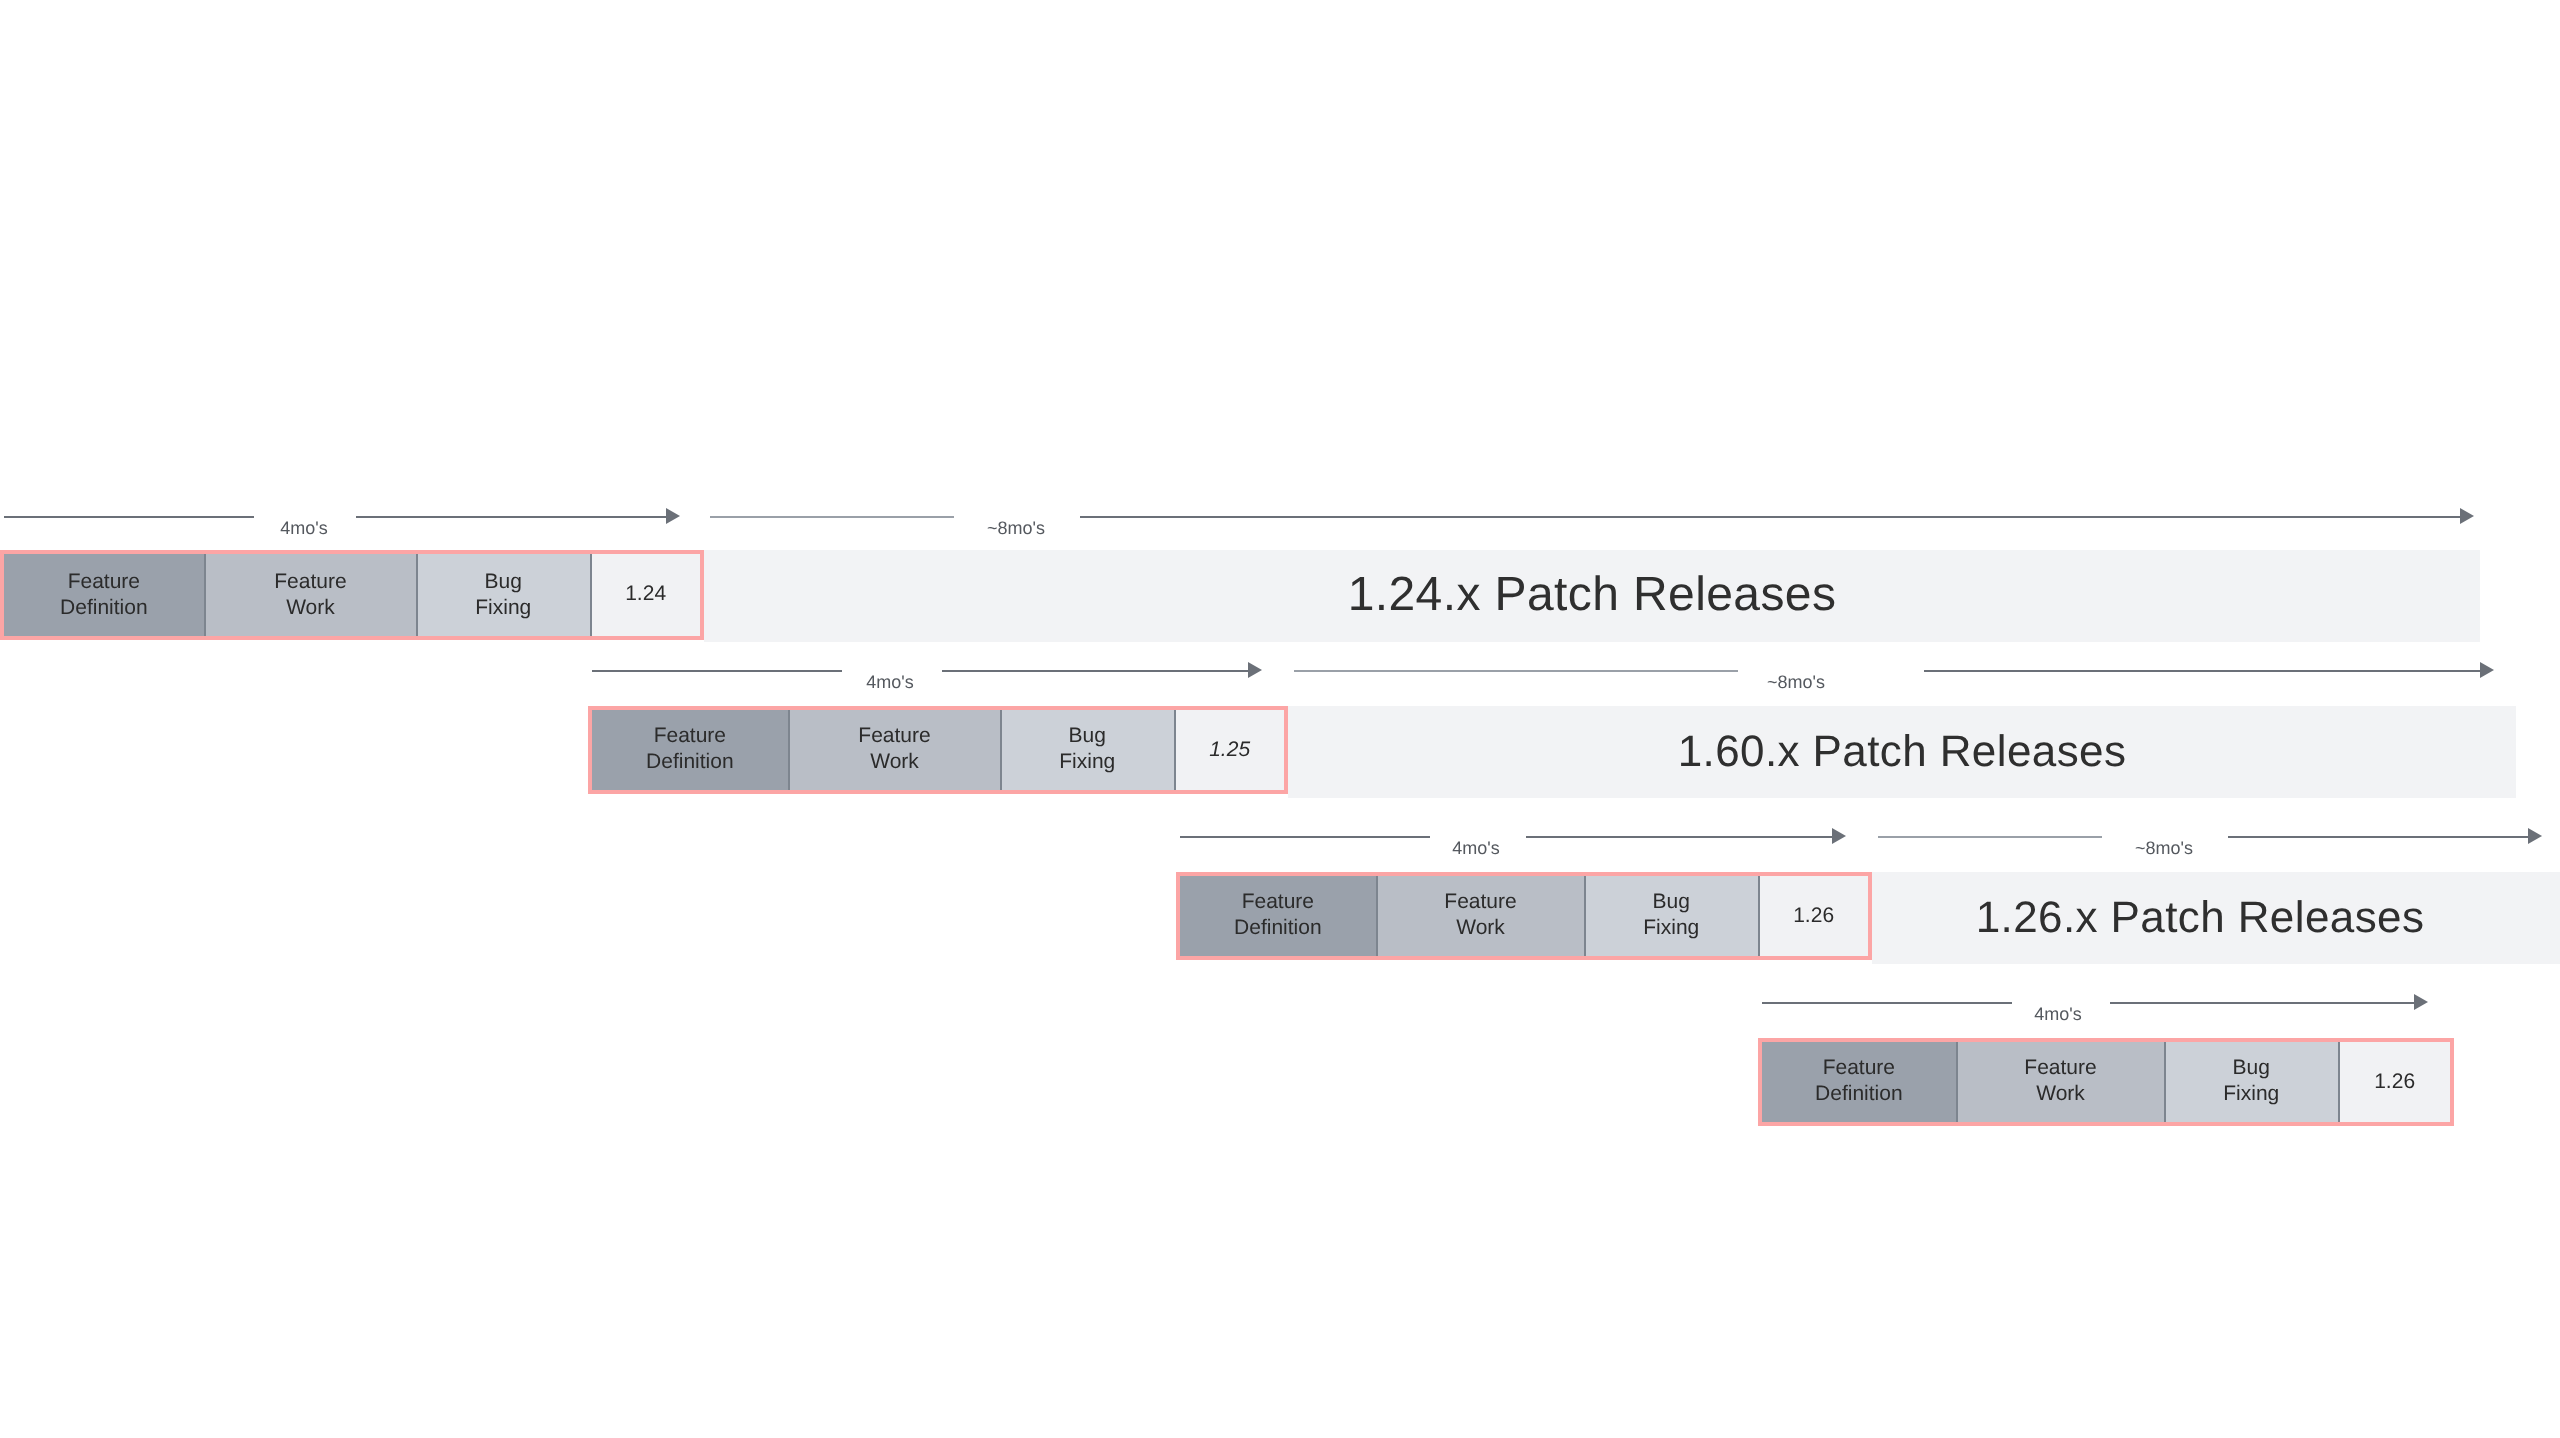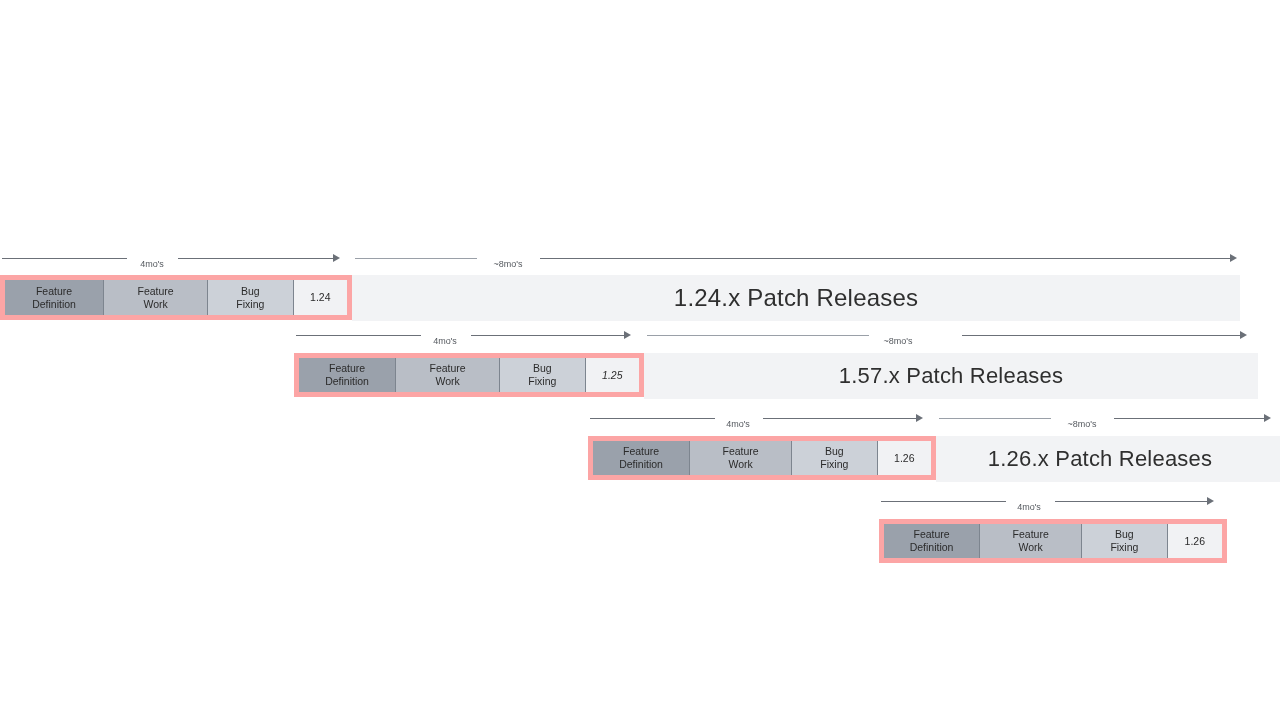--- a/index.html
+++ b/index.html
@@ -39,7 +39,7 @@
   .phases {
     position: absolute;
     display: flex;
-    border: 5px solid #fca5a5;
+    border: 2px solid #fca5a5;
     background: #fff;
   }
   .phase {

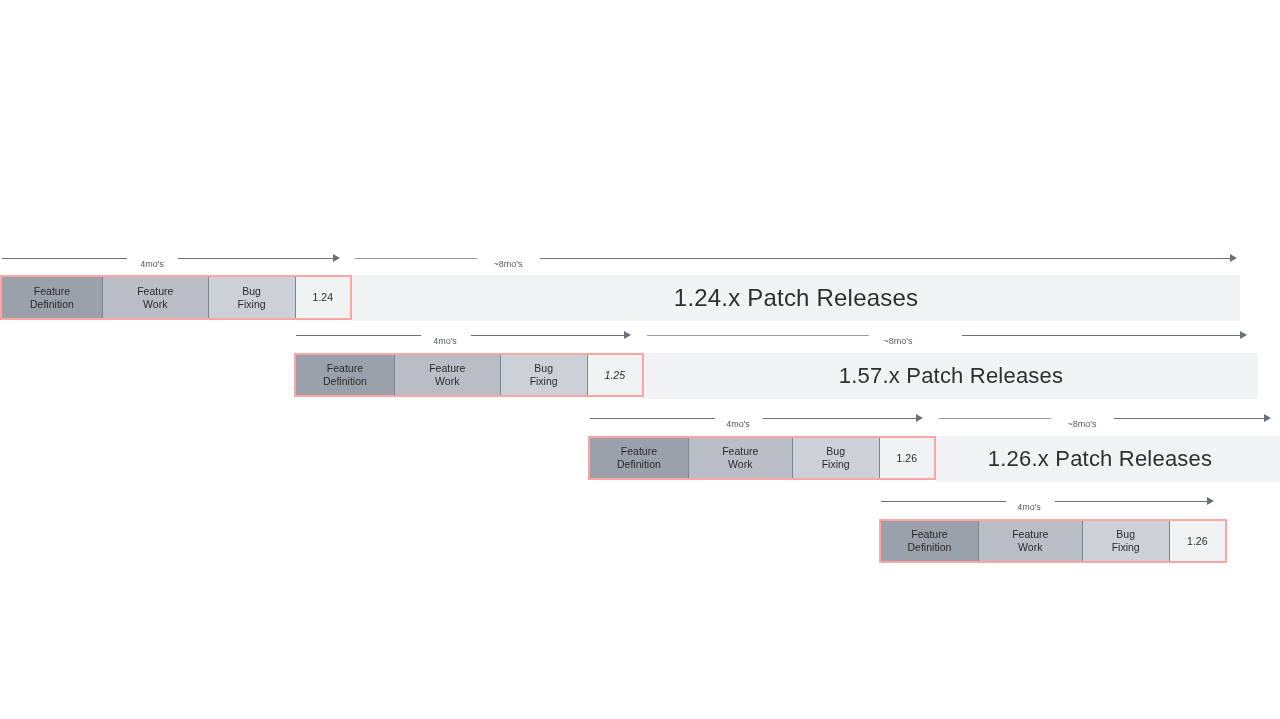--- a/index.html
+++ b/index.html
@@ -148,7 +148,7 @@
     </div>
 
     <div class="patch-bar" style="left:644px; top:353px; width:614px; height:46px;">
-      <span class="patch-label" style="font-size:22px;">1.57.x Patch Releases</span>
+      <span class="patch-label" style="font-size:22px;">1.60.x Patch Releases</span>
     </div>
 
     <div class="phases" style="left:294px; top:353px; width:350px; height:44px;">

